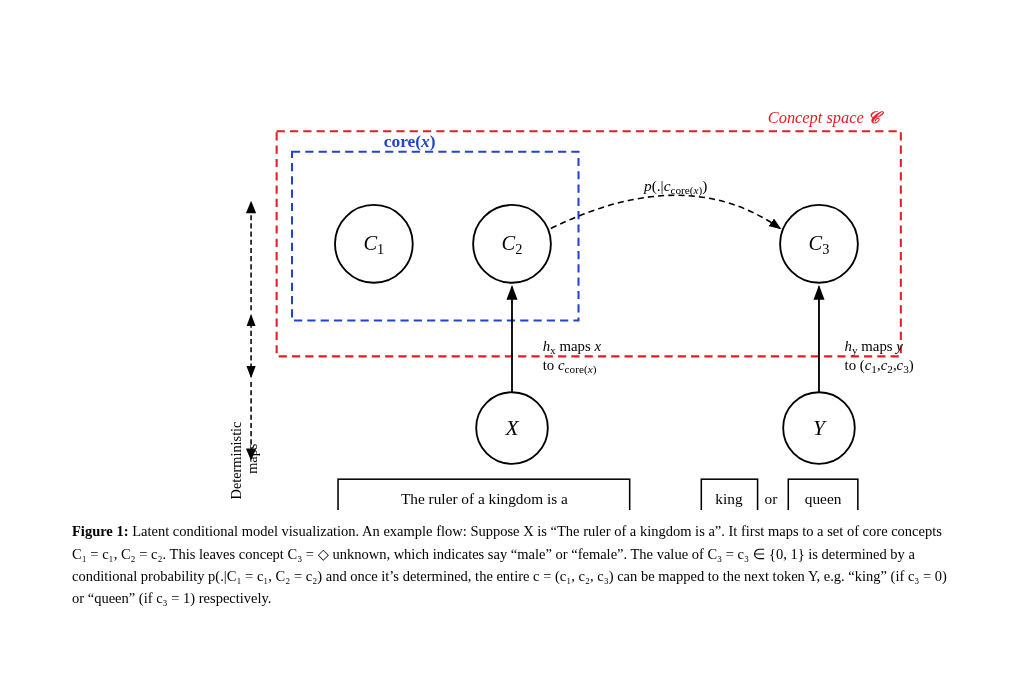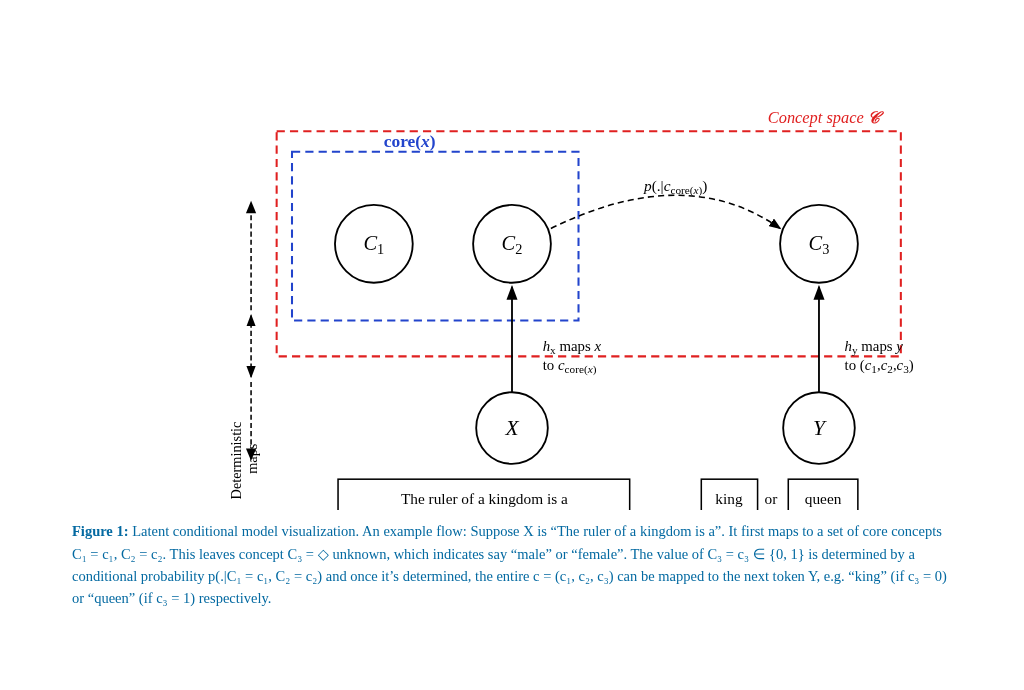--- a/index.html
+++ b/index.html
@@ -30,7 +30,7 @@
       margin-top: 10px;
       font-size: 14.5px;
       line-height: 1.55;
-      color: #0369a1;
+      color: #000000;
     }
     .caption strong {
       font-weight: bold;

